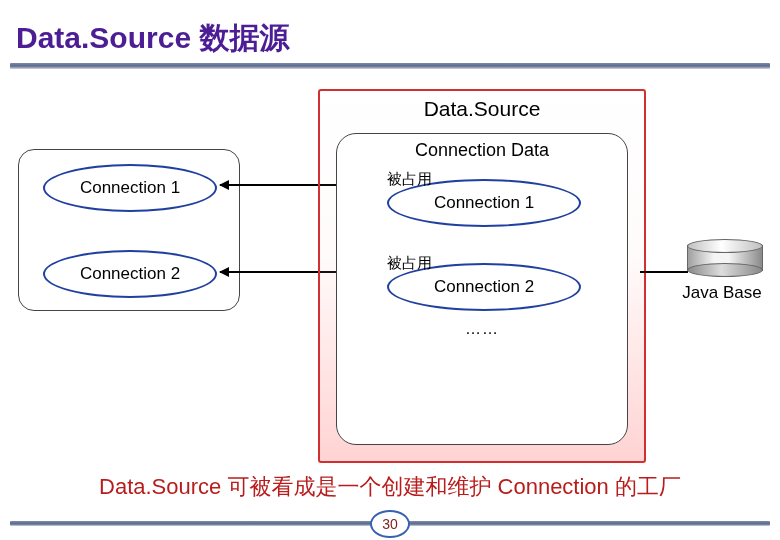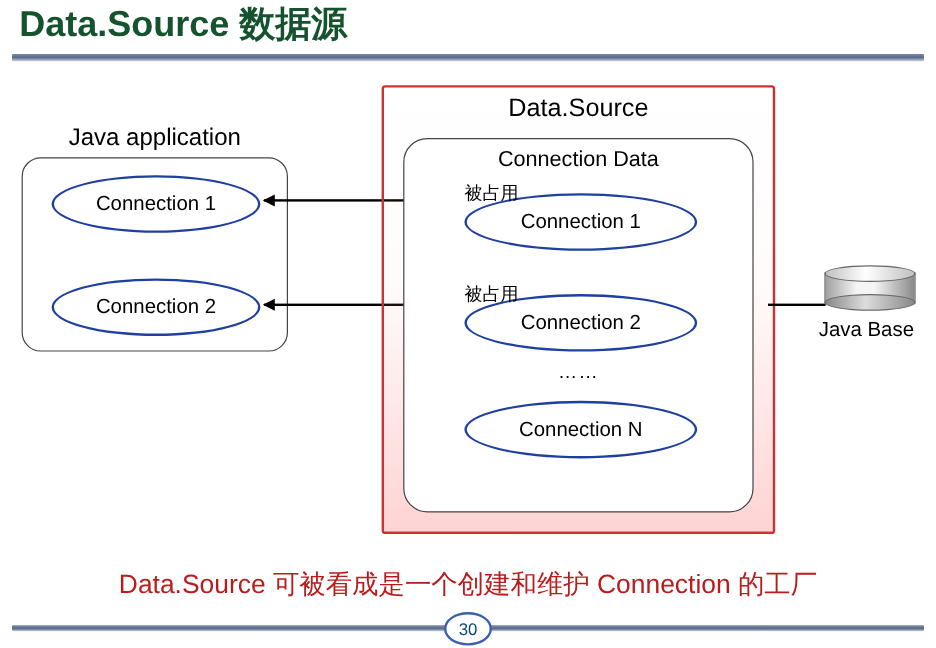--- a/index.html
+++ b/index.html
@@ -15,8 +15,8 @@
   .title {
     font-size: 30px;
     font-weight: bold;
-    color: #14532d;
-    padding: 0 0 4px 16px;
+    color: #4c1d95;
+    padding: 18px 0 4px 16px;
   }
   .title-underline {
     height: 6px;

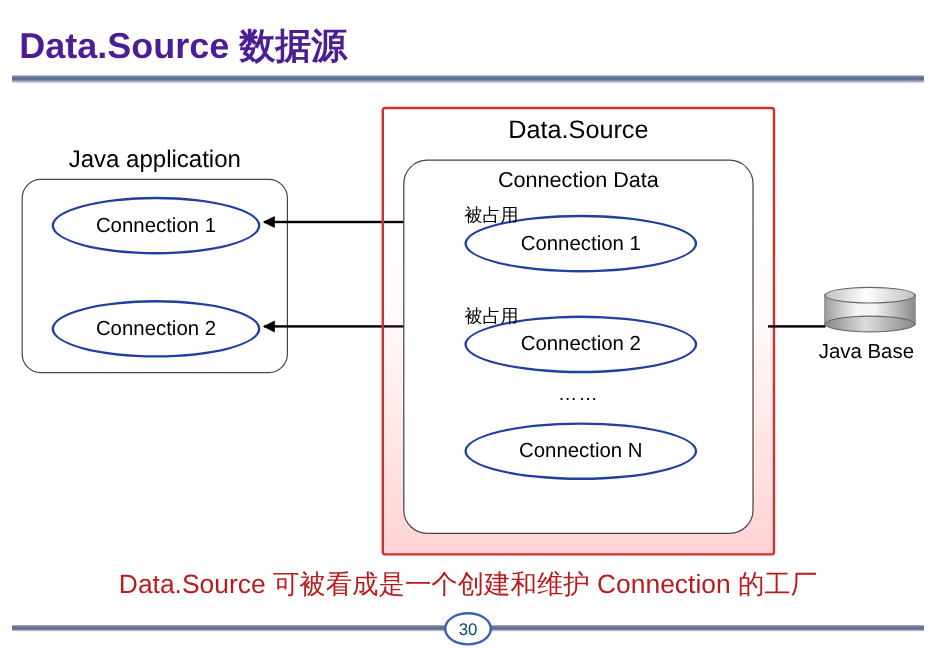--- a/index.html
+++ b/index.html
@@ -235,7 +235,6 @@
 <div class="diagram-area">
 
   <div class="java-box">
-    <div class="java-title">Java application</div>
     <div class="java-conn jc1">Connection 1</div>
     <div class="java-conn jc2">Connection 2</div>
   </div>

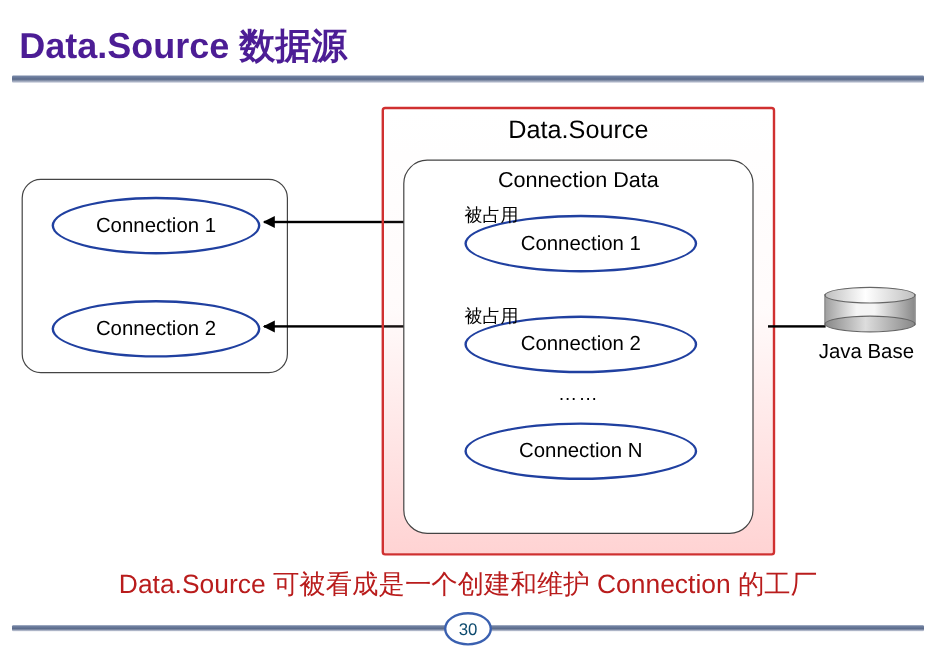--- a/index.html
+++ b/index.html
@@ -259,9 +259,6 @@
 
       <div class="pc-dots">……</div>
 
-      <div class="pcN">
-        <div class="pool-conn">Connection N</div>
-      </div>
     </div>
   </div>
 

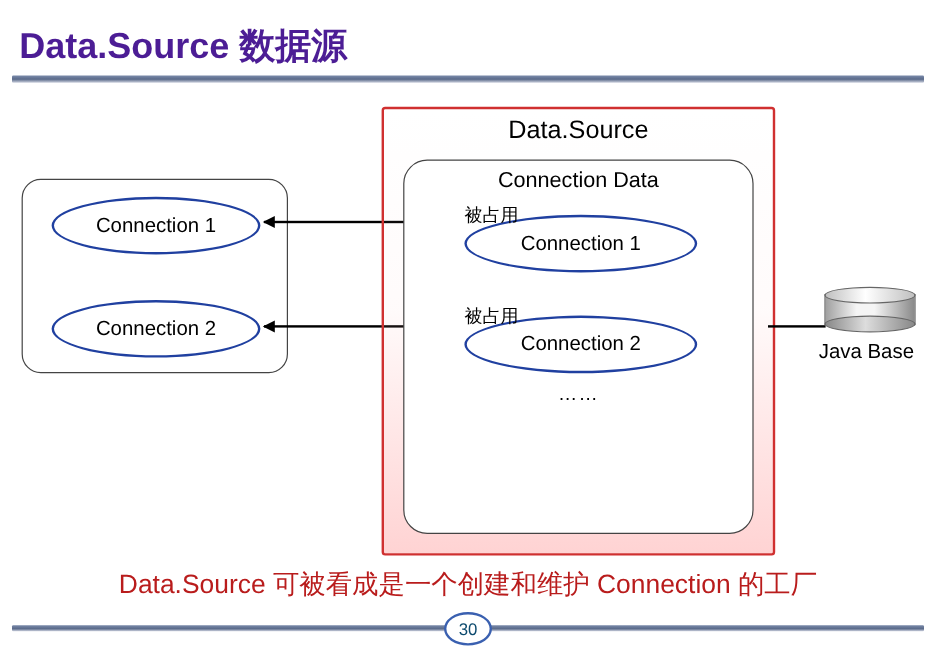--- a/index.html
+++ b/index.html
@@ -223,7 +223,7 @@
     align-items: center;
     justify-content: center;
     font-size: 14px;
-    color: #0c4a6e;
+    color: #7f1d1d;
   }
 </style>
 </head>

